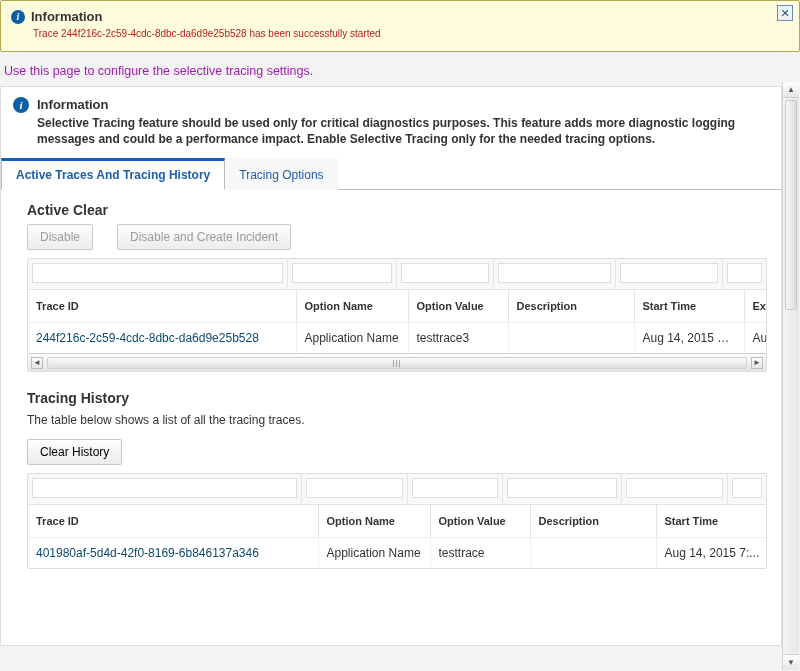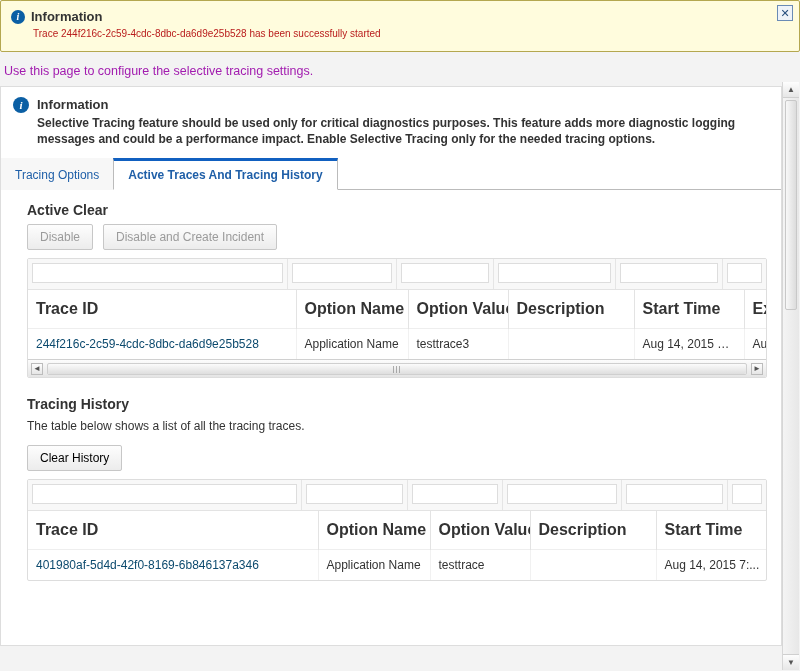--- a/index.html
+++ b/index.html
@@ -297,8 +297,8 @@
   </div>
 
   <div class="tabs">
+    <div class="tab active">Active Traces And Tracing History</div>
     <div class="tab inactive">Tracing Options</div>
-    <div class="tab active">Active Traces And Tracing History</div>
   </div>
 
   <div class="tab-content">

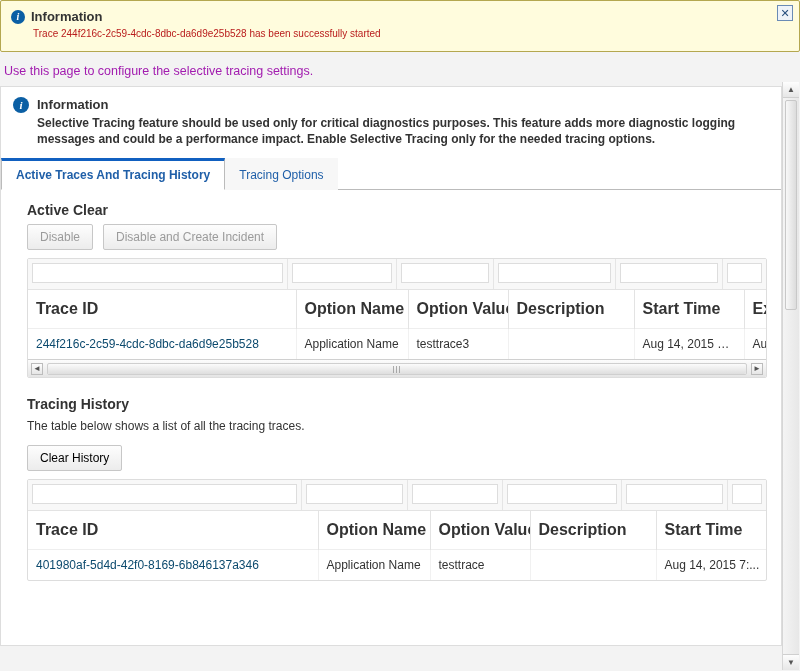--- a/index.html
+++ b/index.html
@@ -136,7 +136,7 @@
     margin-bottom: 10px;
     line-height: 1.35;
   }
-  .btn-row { margin-bottom: 8px; display: flex; gap: 10px; }
+  .btn-row { margin-bottom: 8px; display: flex; gap: 24px; }
   .btn {
     border: 1px solid #c7c7c7;
     background: linear-gradient(#fdfdfd,#ececec);

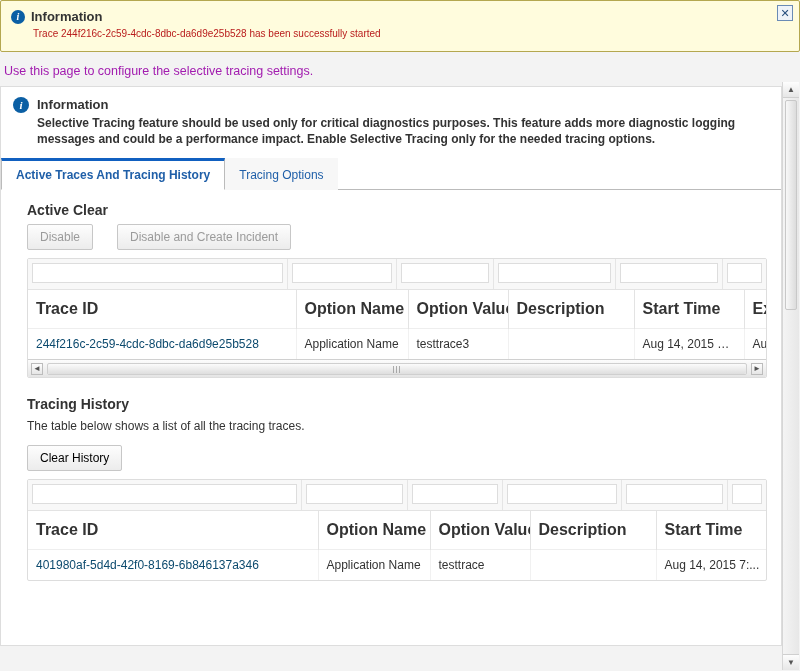--- a/index.html
+++ b/index.html
@@ -178,7 +178,7 @@
   }
   th {
     text-align: left;
-    font-size: 16px;
+    font-size: 11px;
     font-weight: bold;
     padding: 10px 8px;
     border-top: 1px solid #e3e3e3;

